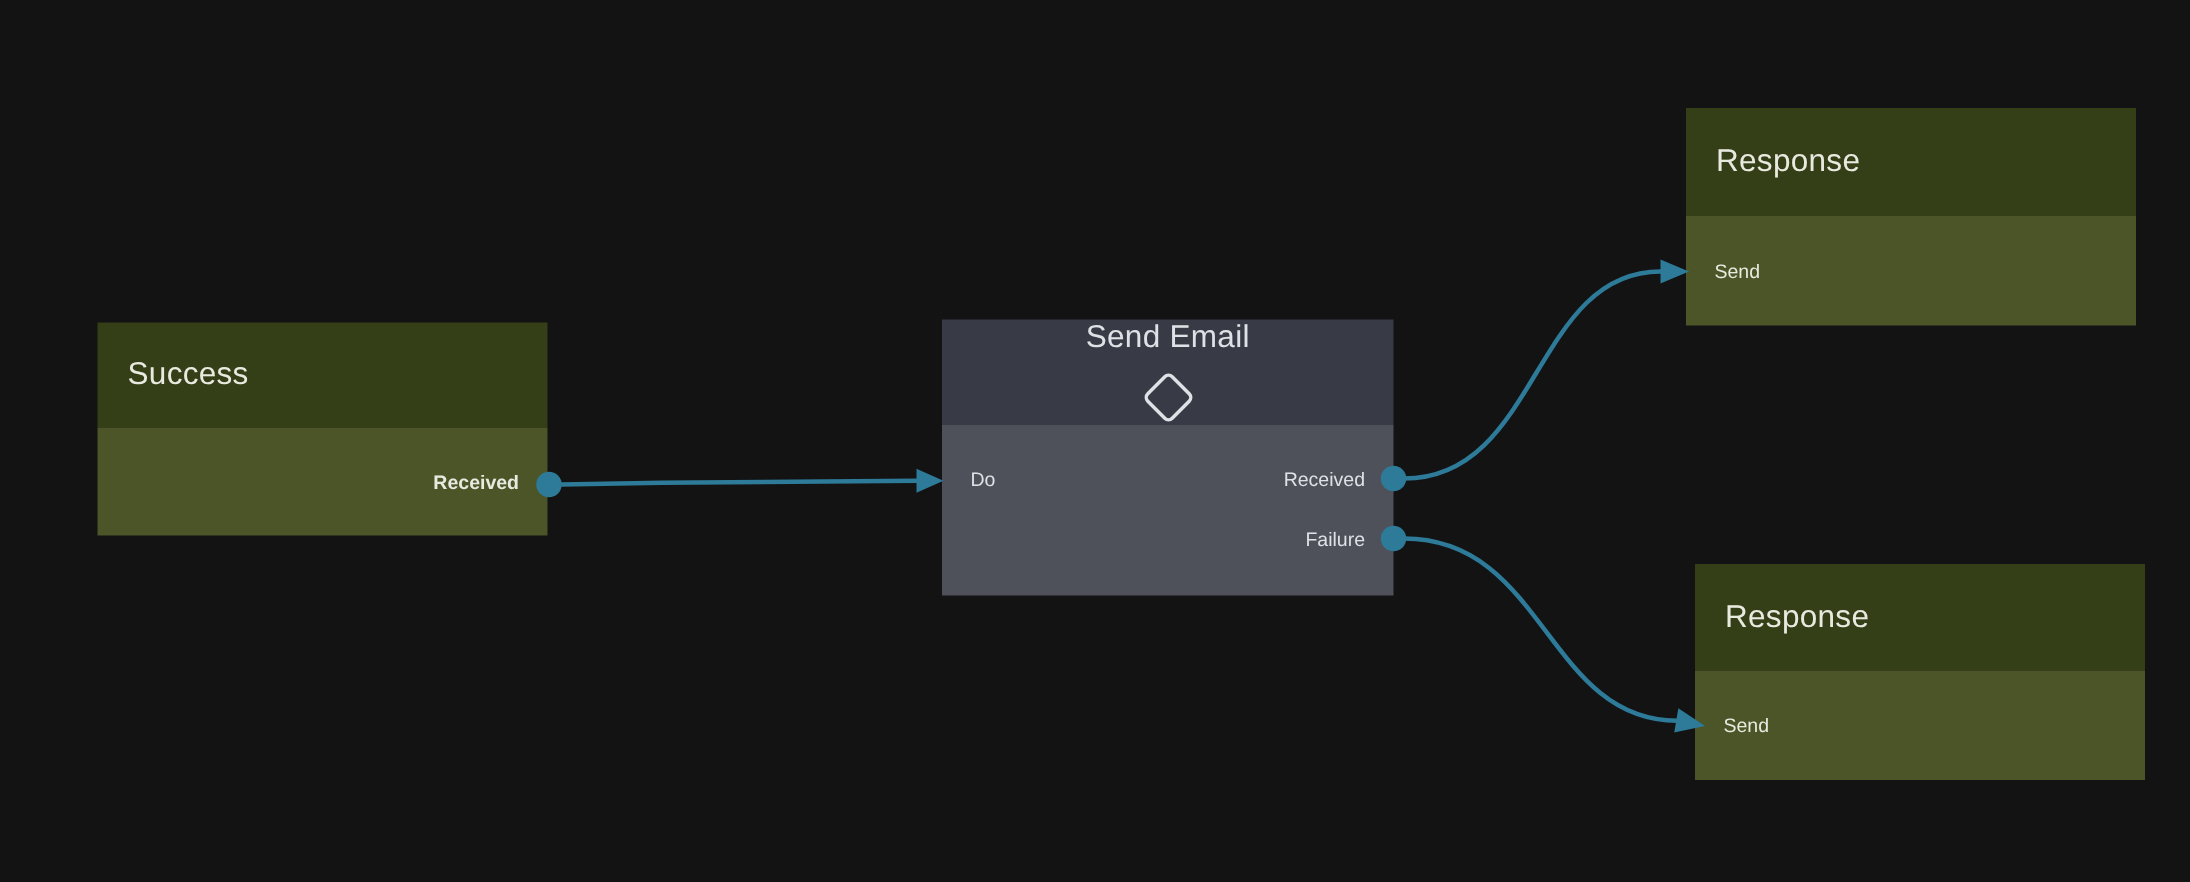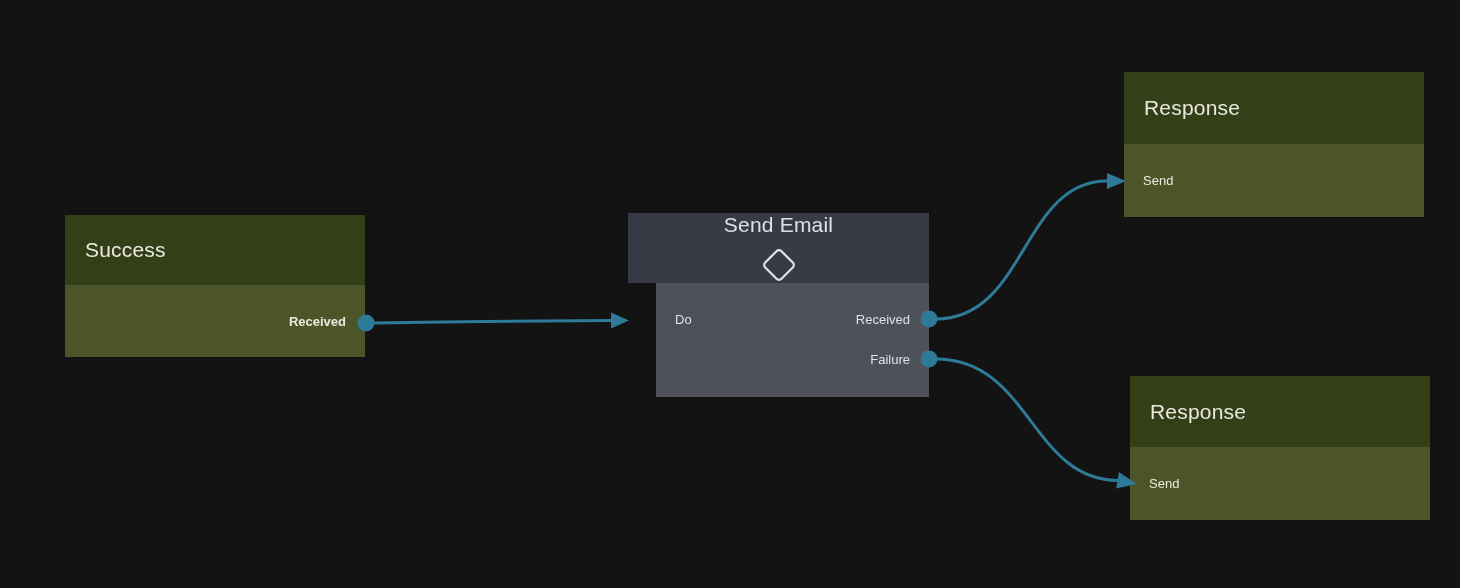--- a/index.html
+++ b/index.html
@@ -33,7 +33,7 @@
 
   
   .slate .node-header{background:var(--slate_header);color:var(--slate_text);}
-  .slate .node-body{background:var(--slate_body);color:var(--slate_text);margin-left:28px;}
+  .slate .node-body{background:var(--slate_body);color:var(--slate_text);}
 
   #node-request{left:65px;top:215px;width:300px;height:142px;}
   #node-request .node-header{height:70px;}

